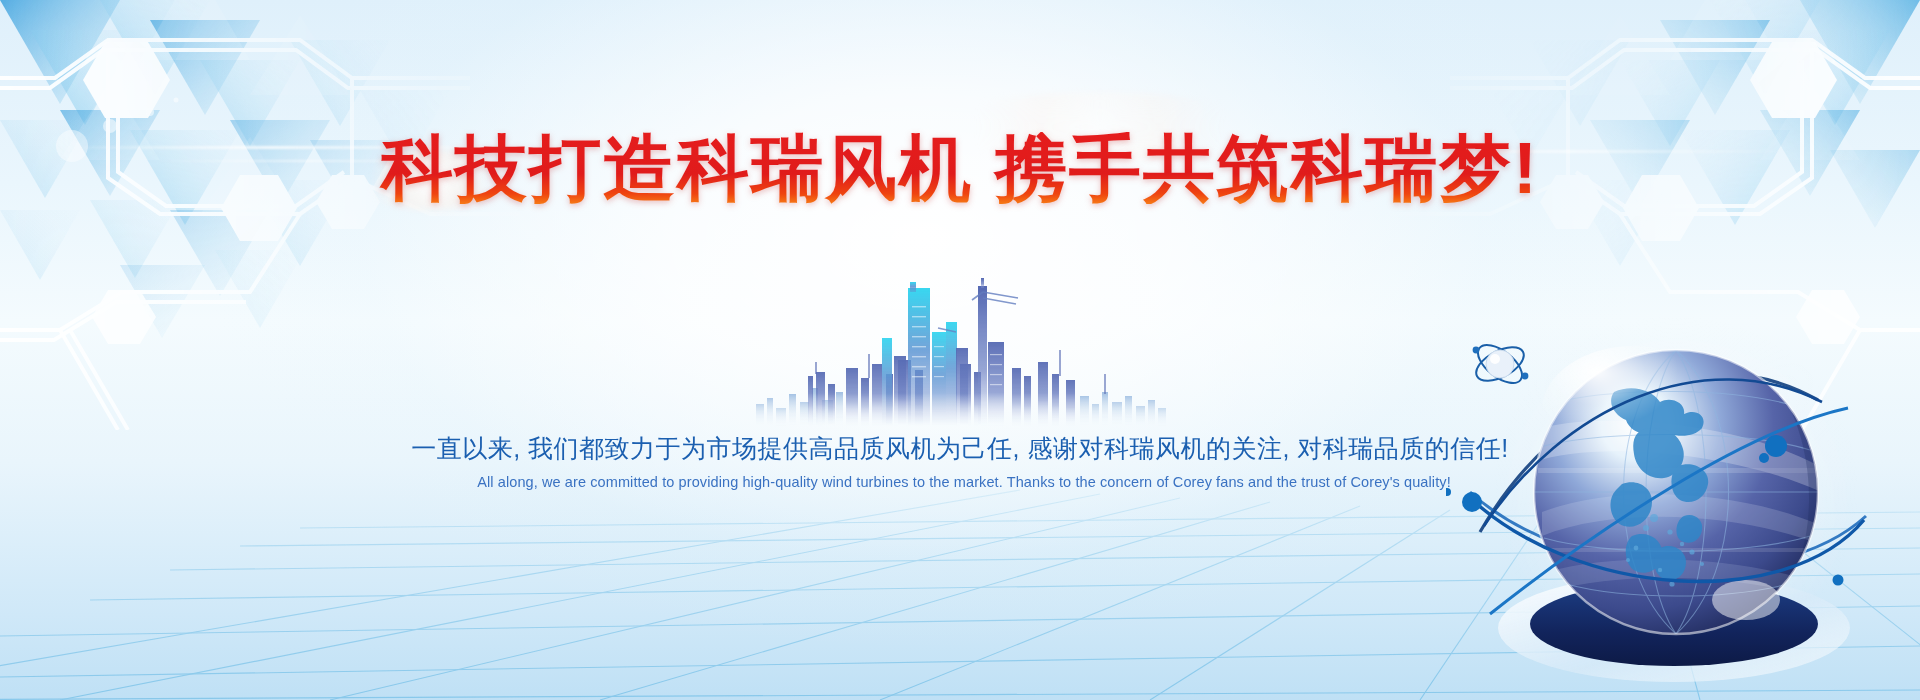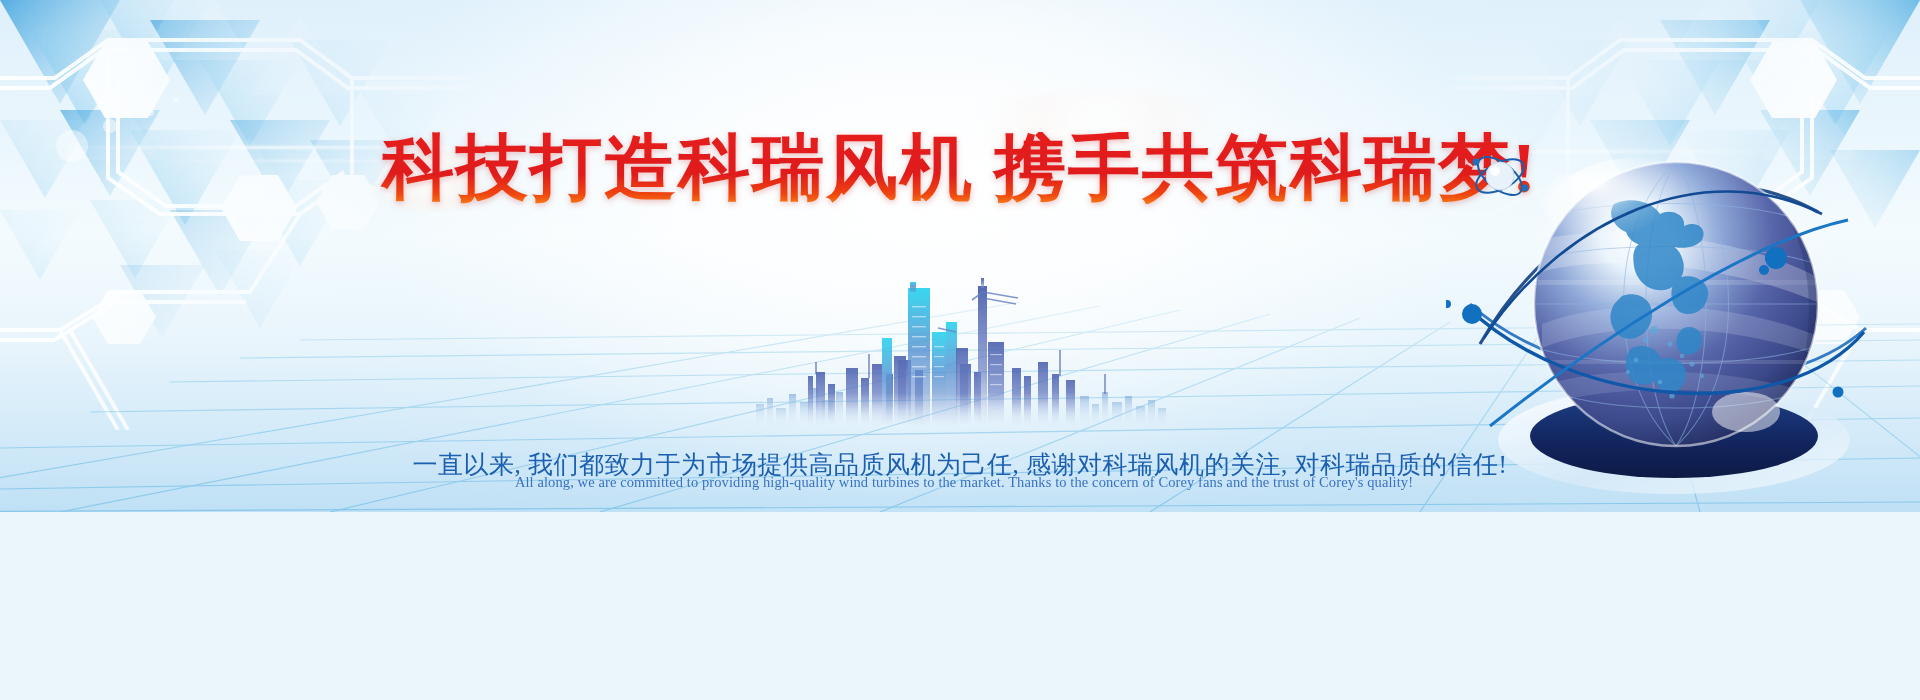--- a/index.html
+++ b/index.html
@@ -10,11 +10,10 @@
     background:#eaf5fc;
   }
   .banner{
-    position:relative;width:1920px;height:512px;overflow:hidden;
+    position:relative;width:1920px;height:700px;overflow:hidden;
     background:
       radial-gradient(ellipse 900px 520px at 48% 34%, #ffffff 0%, rgba(255,255,255,0.75) 28%, rgba(233,246,253,0.1) 62%, rgba(233,246,253,0) 80%),
       linear-gradient(180deg,#dff0fb 0%,#eaf6fd 26%,#f4fbfe 46%,#e9f5fc 66%,#cfe8f8 88%,#bfe0f5 100%);
-    font-family: Liberation Serif, serif;
   }
   .layer{position:absolute;inset:0;pointer-events:none;}
 

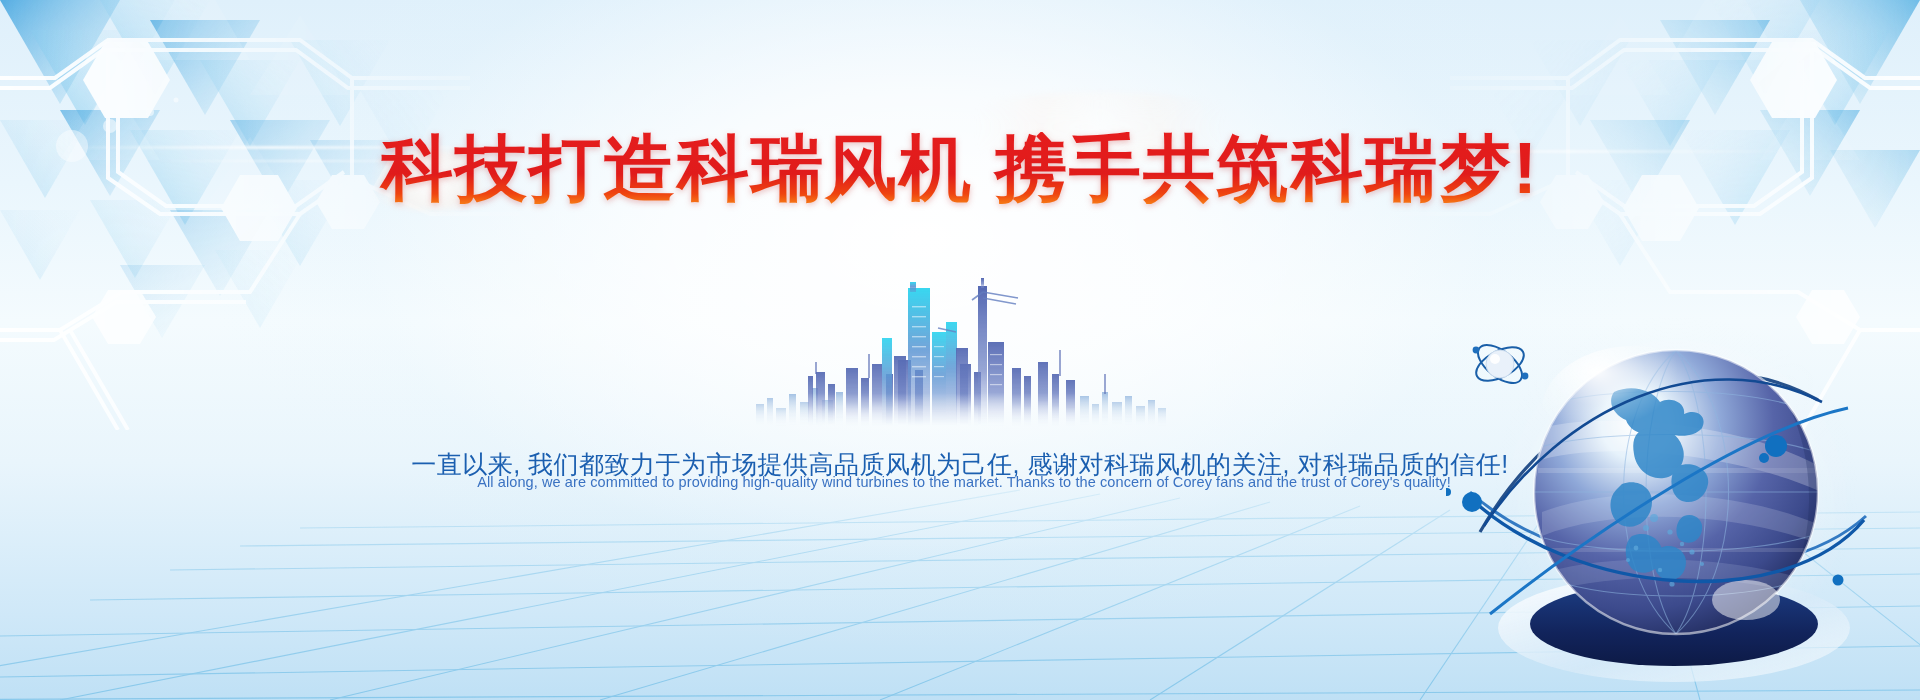--- a/index.html
+++ b/index.html
@@ -60,7 +60,6 @@
     position:absolute;left:0;right:0;top:432px;text-align:center;
     font-size:25px;font-weight:500;letter-spacing:.5px;white-space:nowrap;
     color:#1b5fb0;
-    margin-top:16px;
   }
   .sub-en{
     position:absolute;left:8px;right:0;top:474px;text-align:center;

